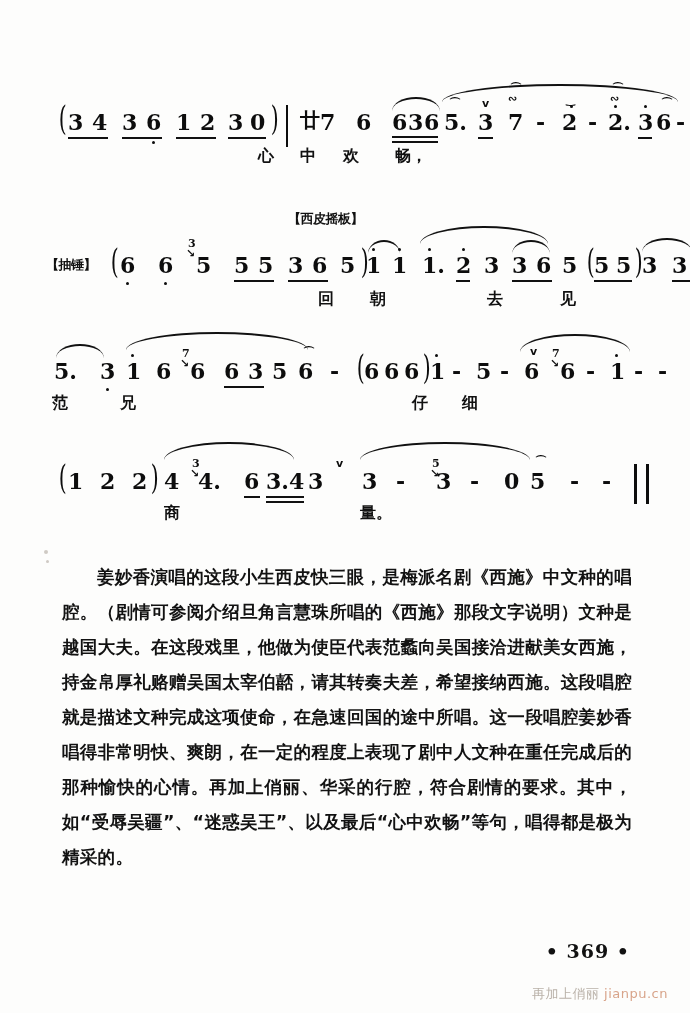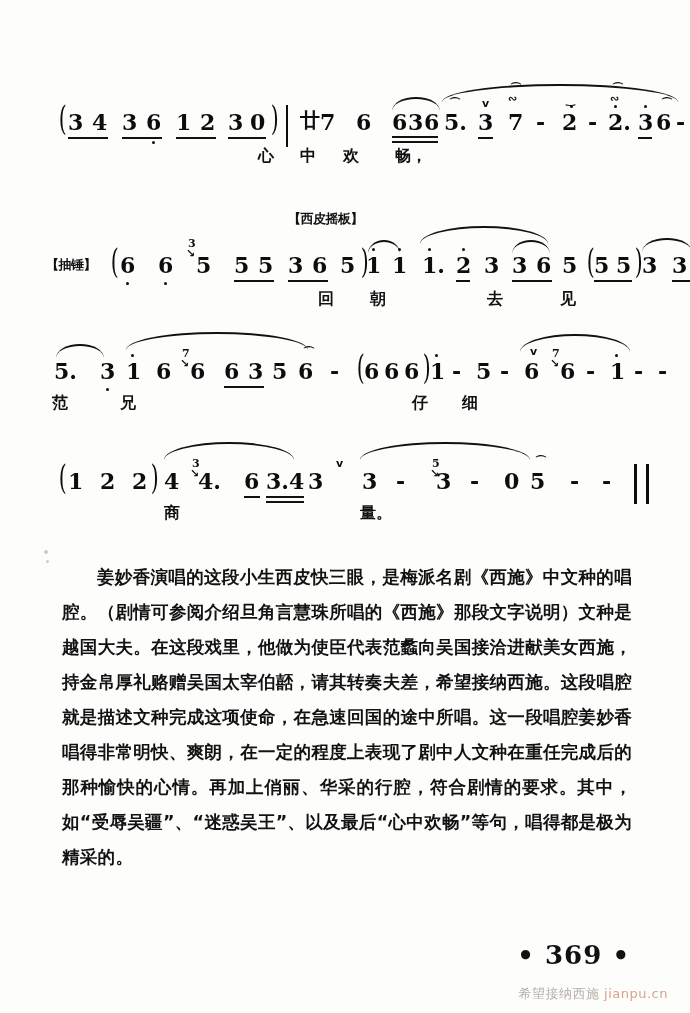--- a/index.html
+++ b/index.html
@@ -178,7 +178,7 @@
     right: 60px;
     top: 940px;
     font-family: "DejaVu Serif", serif;
-    font-size: 26px;
+    font-size: 19px;
     font-weight: 700;
     color: #111;
     letter-spacing: 1px;

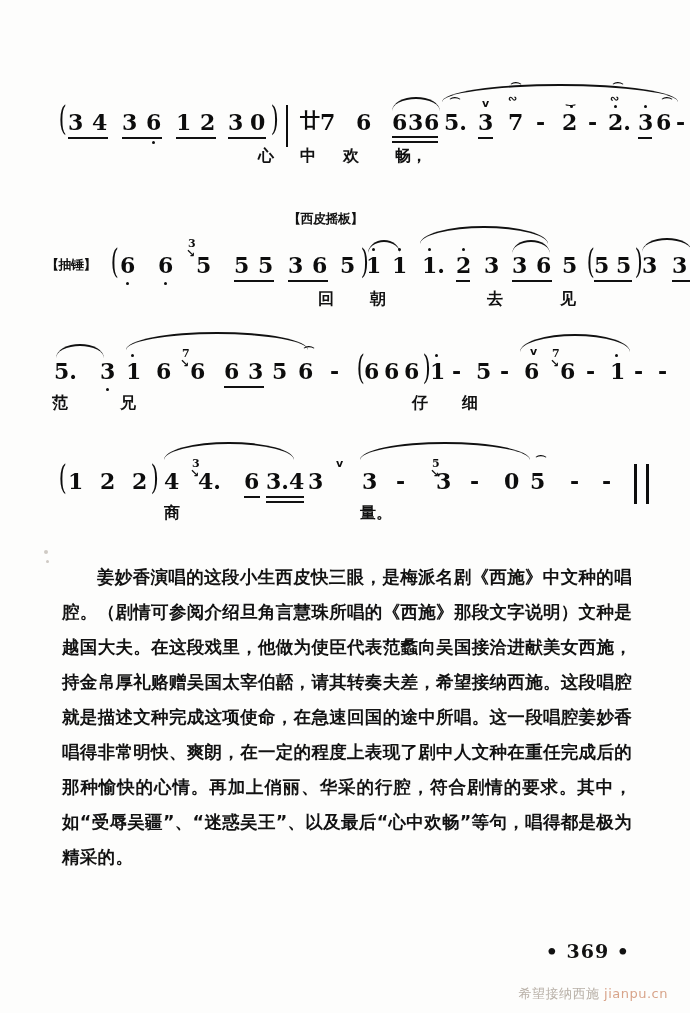--- a/index.html
+++ b/index.html
@@ -467,7 +467,7 @@
   </div>
 
   <div class="watermark">
-    <span>希望接纳西施</span>
+    <span>再加上俏丽</span>
     <span class="wm-url">jianpu.cn</span>
   </div>
 

